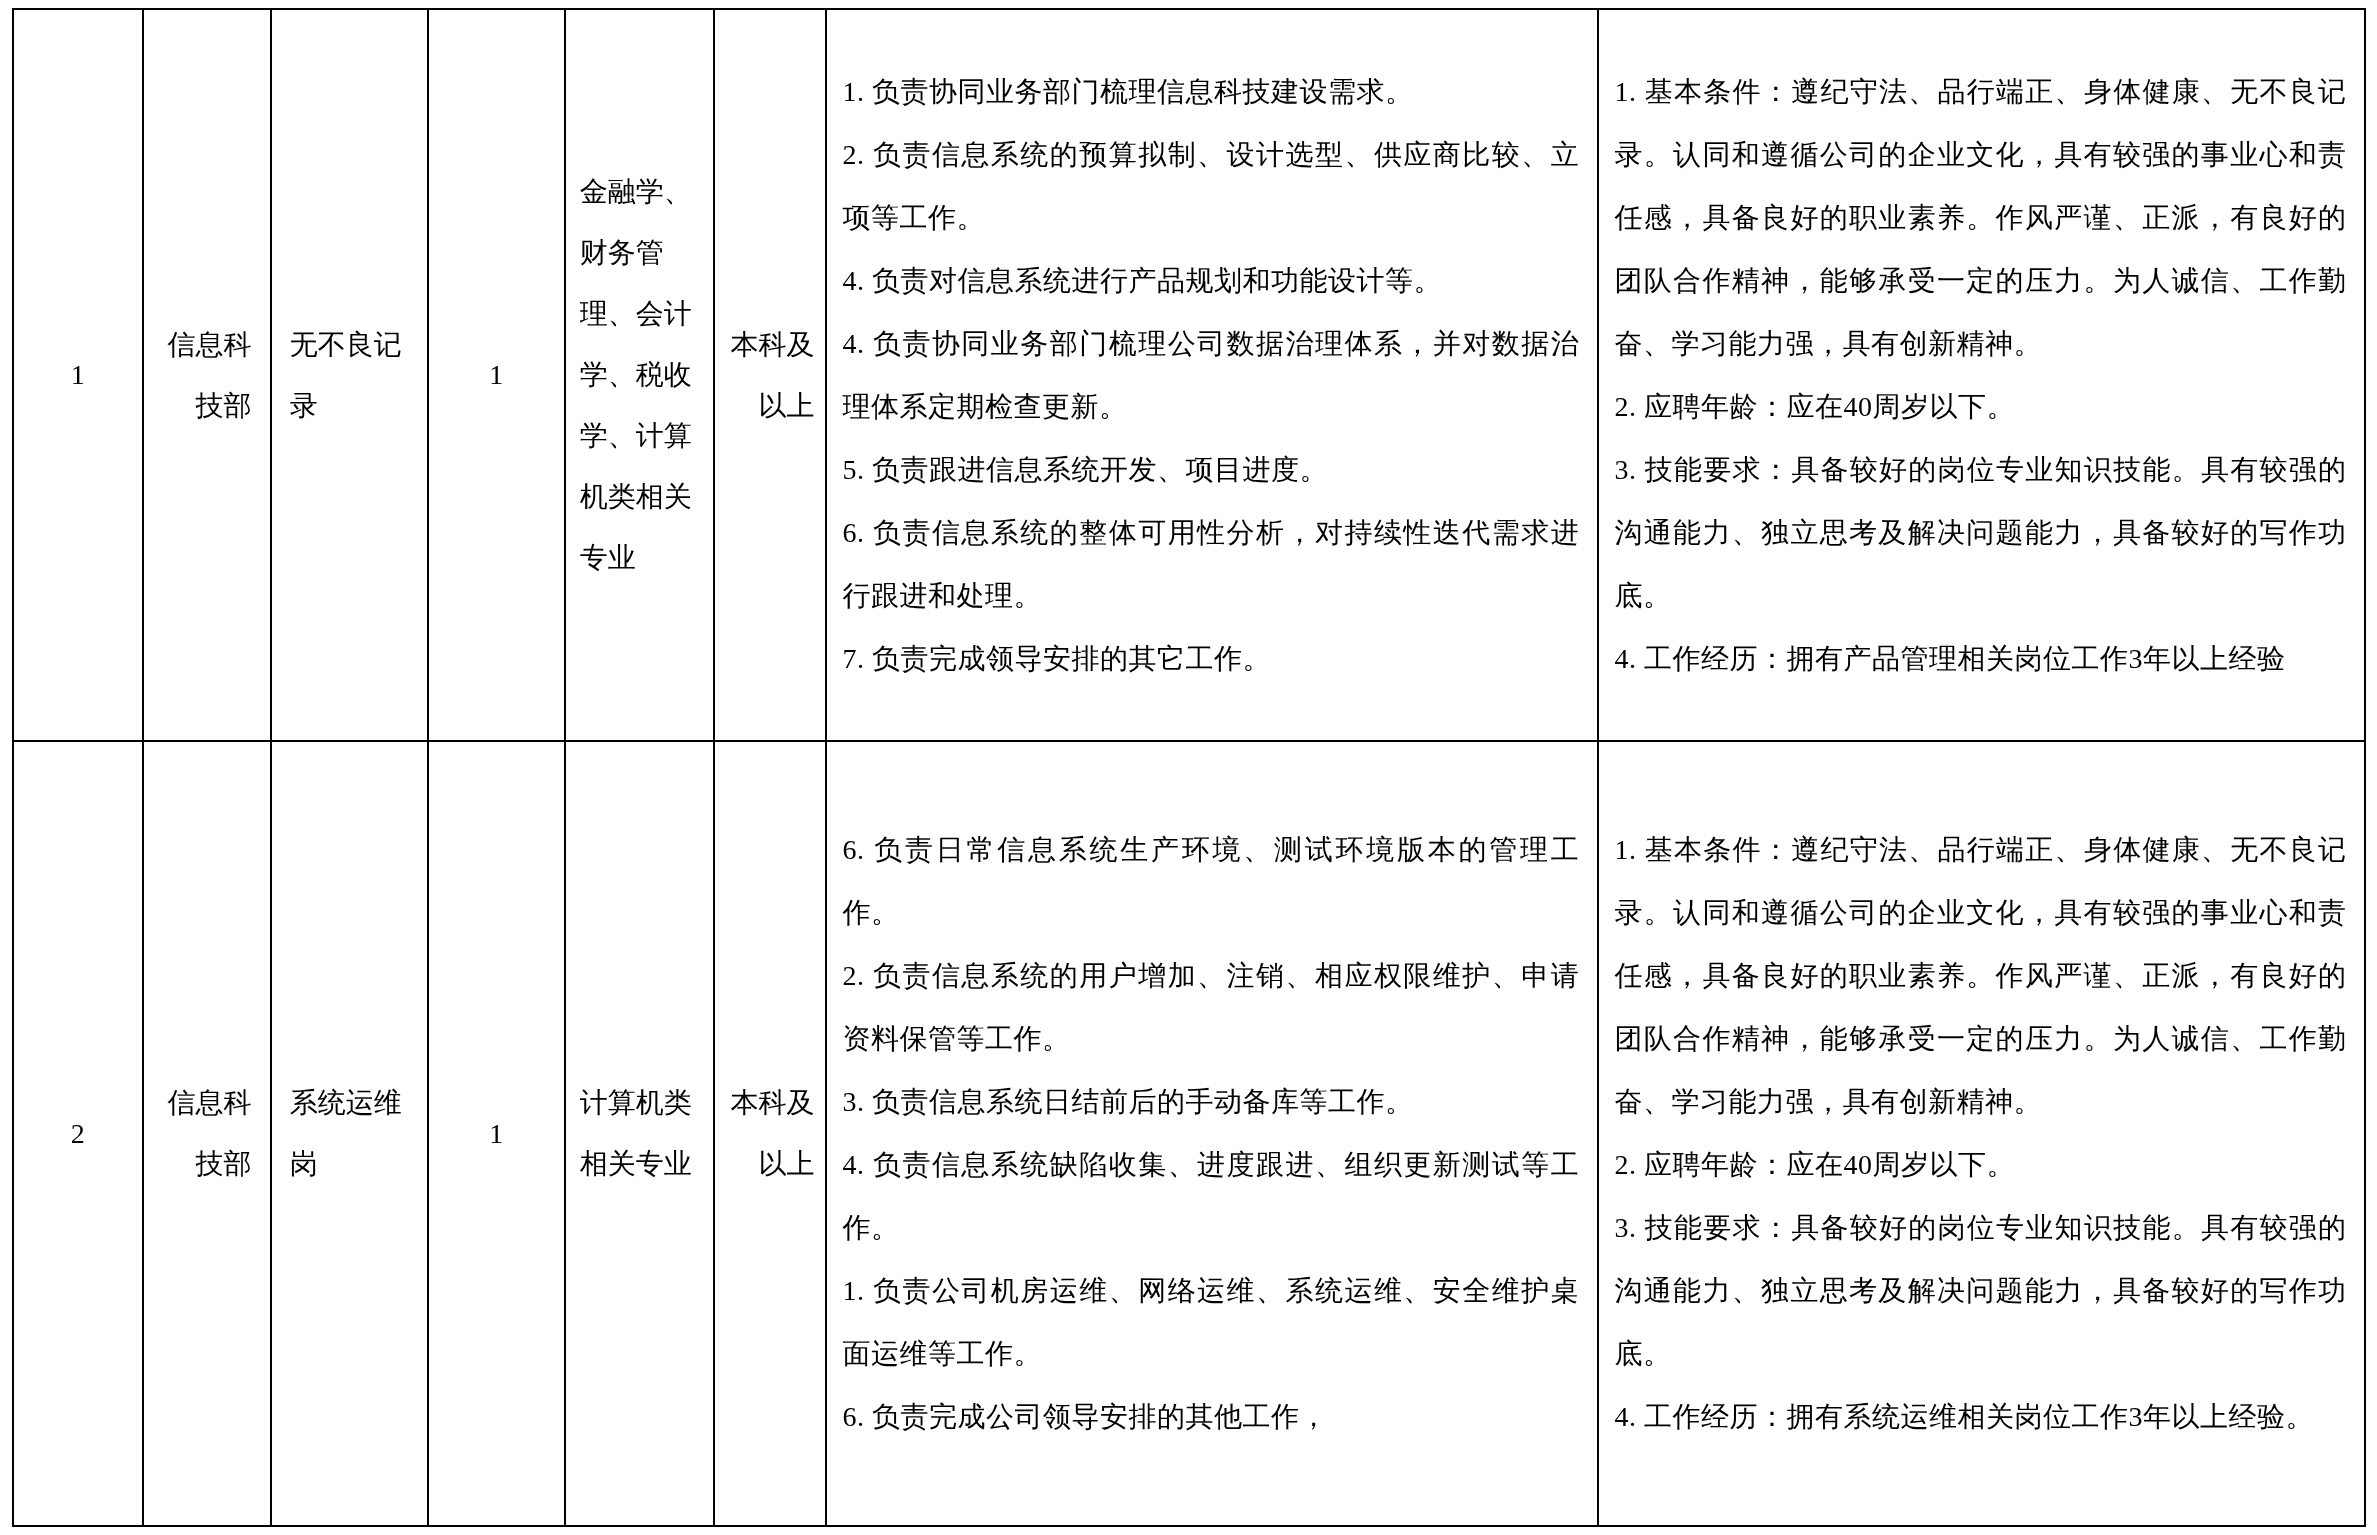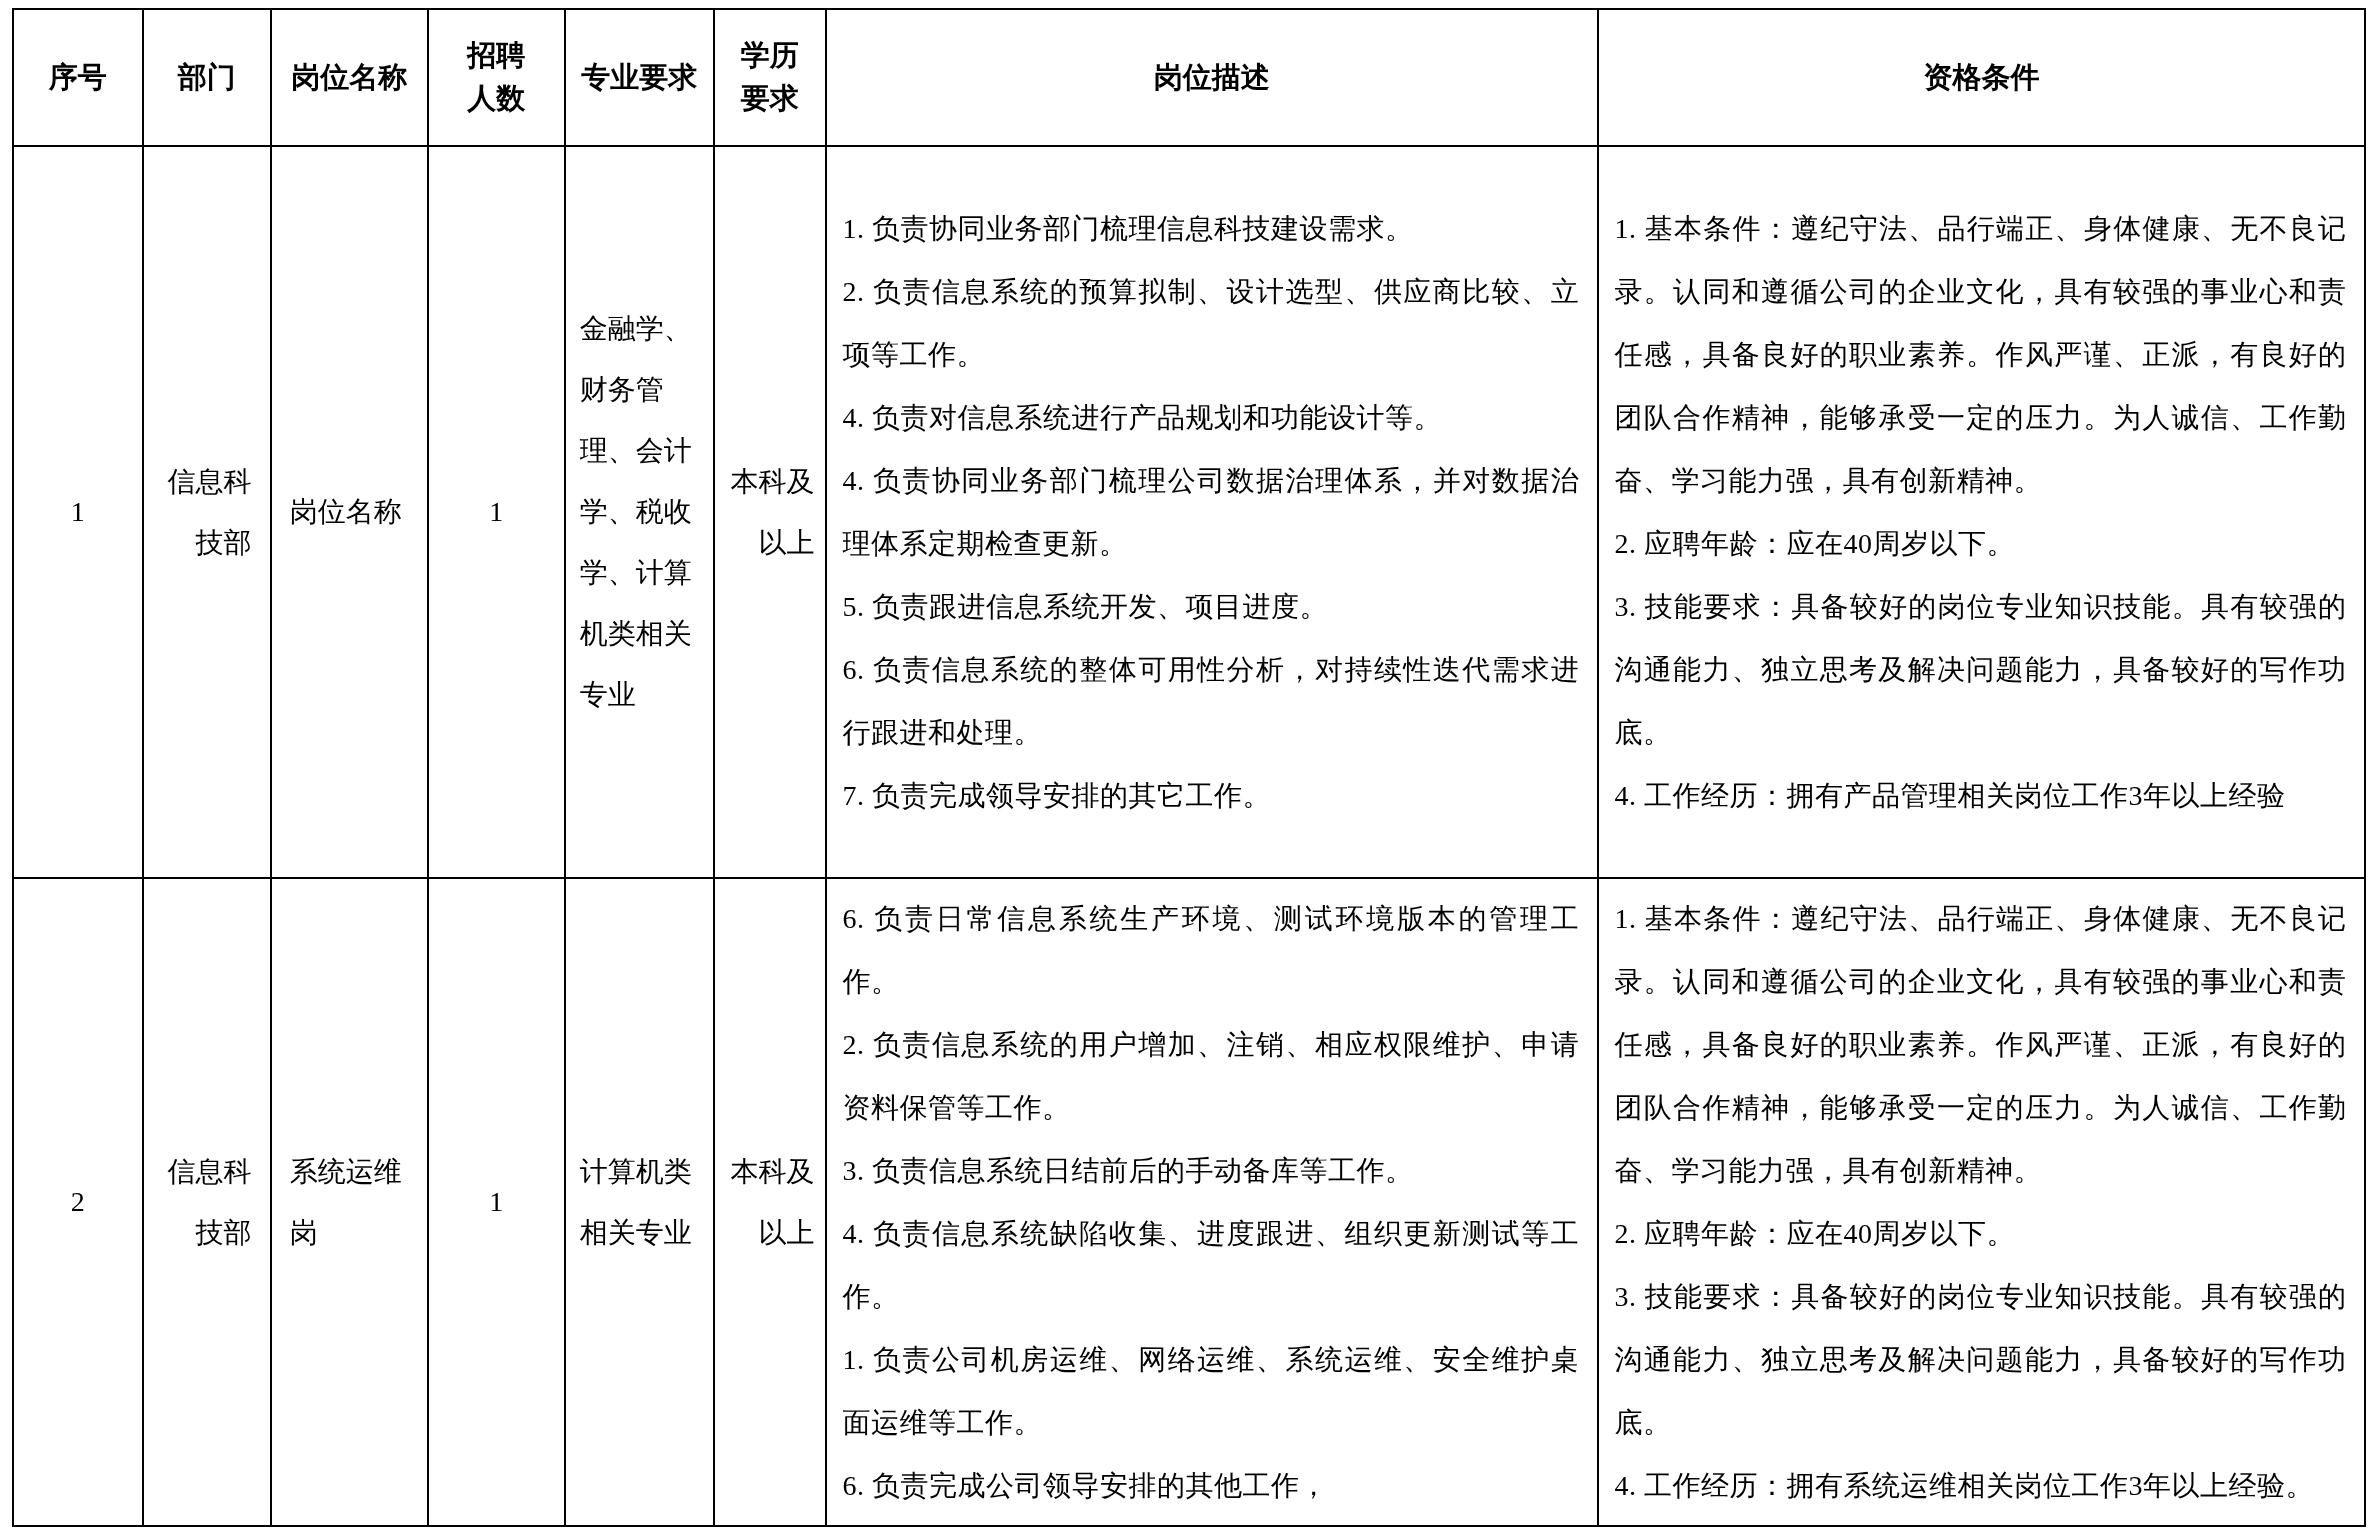--- a/index.html
+++ b/index.html
@@ -73,16 +73,6 @@
       <col>
     </colgroup>
     <tbody>
-      <tr class="hdr">
-        <td><span>序号</span></td>
-        <td><span>部门</span></td>
-        <td><span>岗位名称</span></td>
-        <td><span class="w2">招聘人数</span></td>
-        <td><span>专业要求</span></td>
-        <td><span class="w2">学历要求</span></td>
-        <td><span>岗位描述</span></td>
-        <td><span>资格条件</span></td>
-      </tr>
 
       <tr class="r1">
         <td class="small"><span>1</span></td>

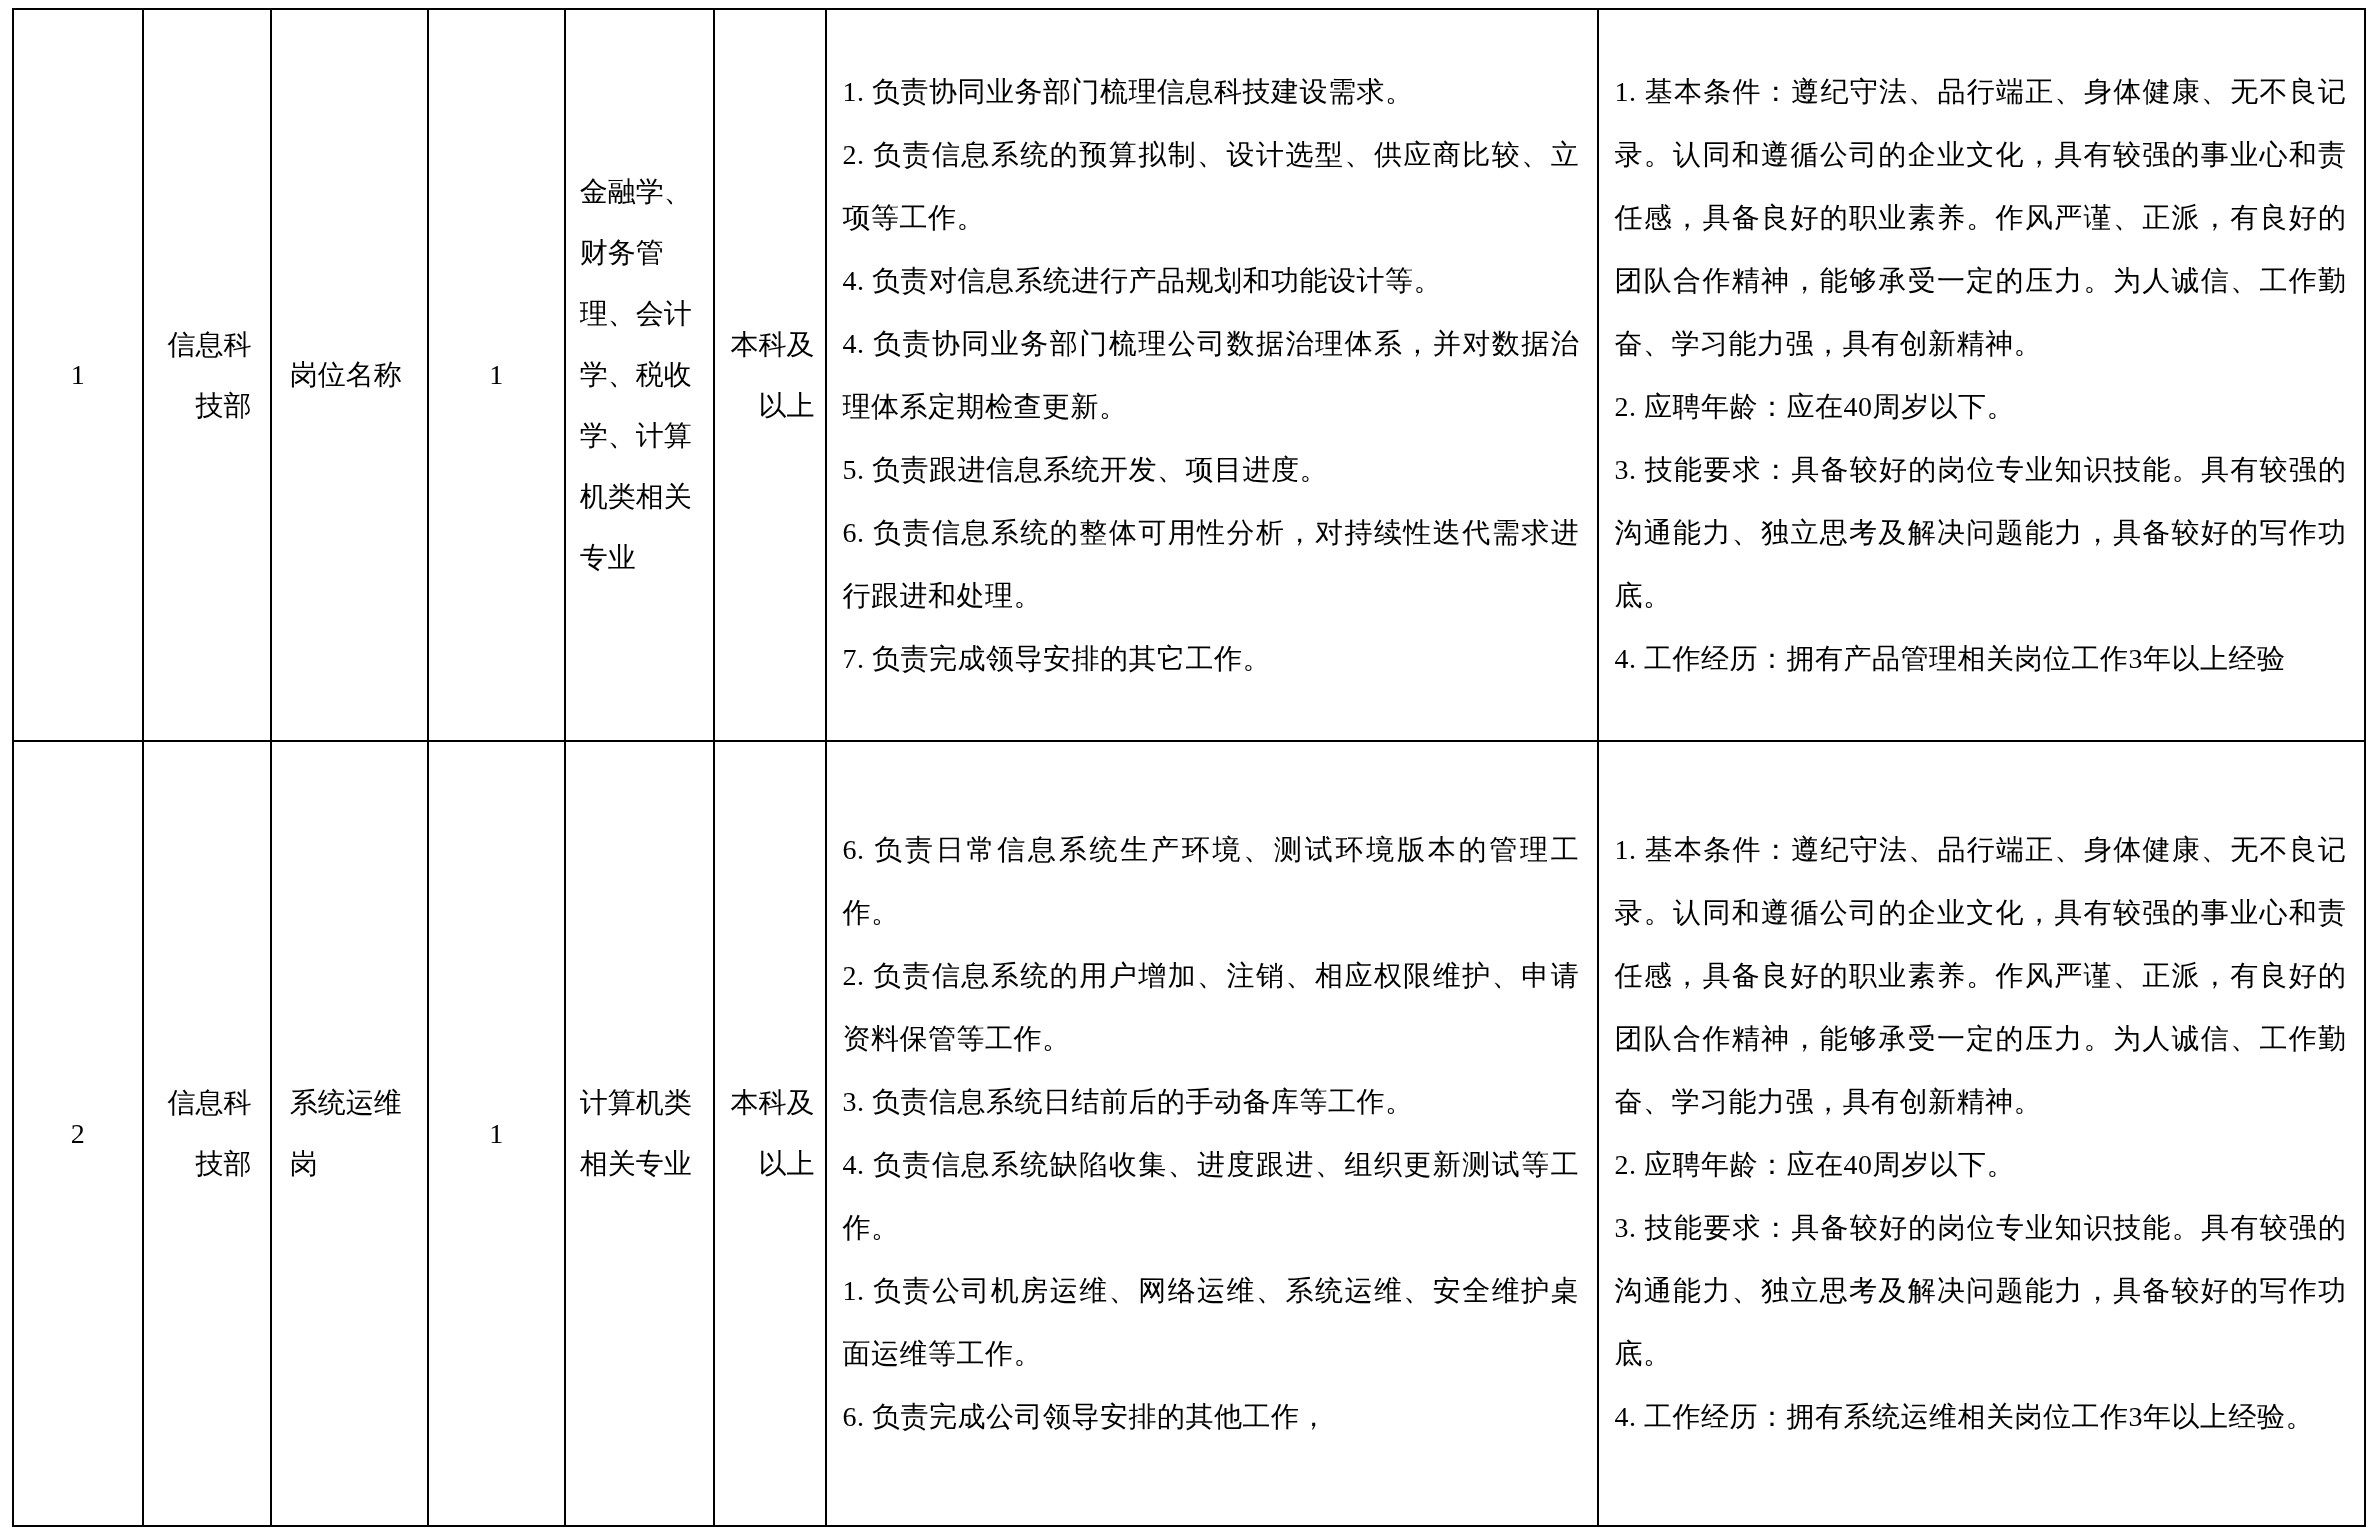--- a/index.html
+++ b/index.html
@@ -77,7 +77,7 @@
       <tr class="r1">
         <td class="small"><span>1</span></td>
         <td class="small"><span class="w3">信息科技部</span></td>
-        <td class="small"><span class="w4">岗位名称</span></td>
+        <td class="small"><span class="w4">无不良记录</span></td>
         <td class="small"><span>1</span></td>
         <td class="small"><span class="w4">金融学、财务管理、会计学、税收学、计算机类相关专业</span></td>
         <td class="small"><span class="w3">本科及以上</span></td>

